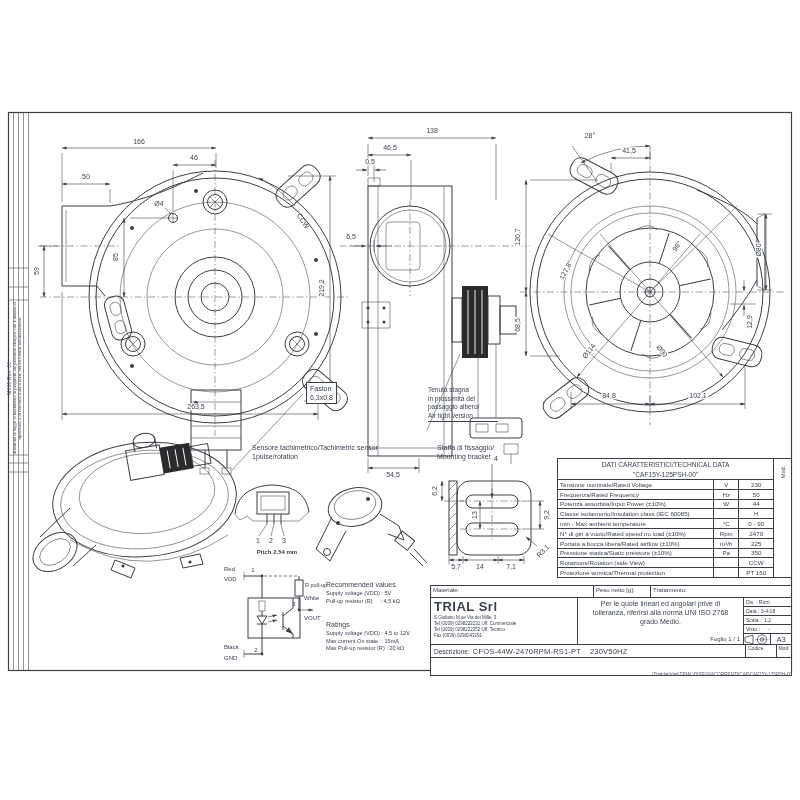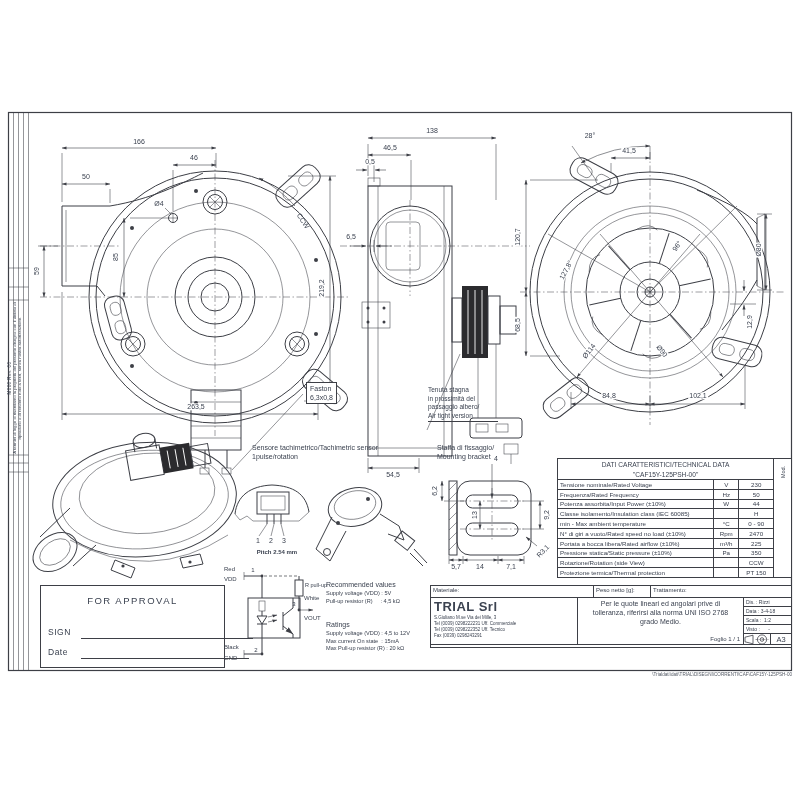--- a/index.html
+++ b/index.html
@@ -551,13 +551,6 @@
   <div class="legal">A termini di legge ci riserviamo la proprietà del presente disegno con il divieto di riprodurlo o di renderlo noto a terzi, senza nostra autorizzazione.</div>
 </div>
 
-<div id="appr">
-  <div class="ti">FOR APPROVAL</div>
-  <div class="sg">SIGN</div>
-  <div class="ul1"></div>
-  <div class="dt">Date</div>
-  <div class="ul2"></div>
-</div>
 
 <div id="ttab">
   <div class="main">

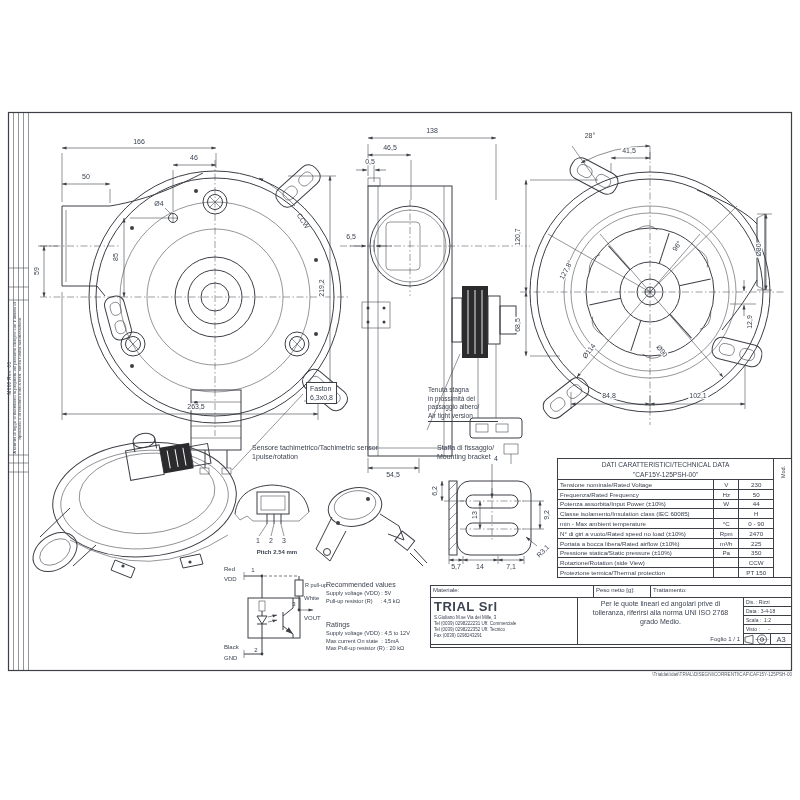--- a/index.html
+++ b/index.html
@@ -32,7 +32,7 @@
   #ttab .modcol{width:17px;border-left:1px solid #3d3f46;position:relative;}
   #ttab .modcol span{position:absolute;left:50%;top:10px;transform:translate(-50%,0) rotate(-90deg);font-size:5.5px;}
   
-  #tblock{position:absolute;left:430px;top:585px;width:362px;height:63px;z-index:2;border:1px solid #3d3f46;box-sizing:border-box;font-size:6px;background:#fff;}
+  #tblock{position:absolute;left:430px;top:585px;width:362px;height:91px;z-index:2;border:1px solid #3d3f46;box-sizing:border-box;font-size:6px;background:#fff;}
   #tblock .row1{display:flex;height:12px;border-bottom:1px solid #3d3f46;box-sizing:border-box;}
   #tblock .row1 div{padding:1px 2px;box-sizing:border-box;}
   #tblock .m1{width:163px;border-right:1px solid #3d3f46;}

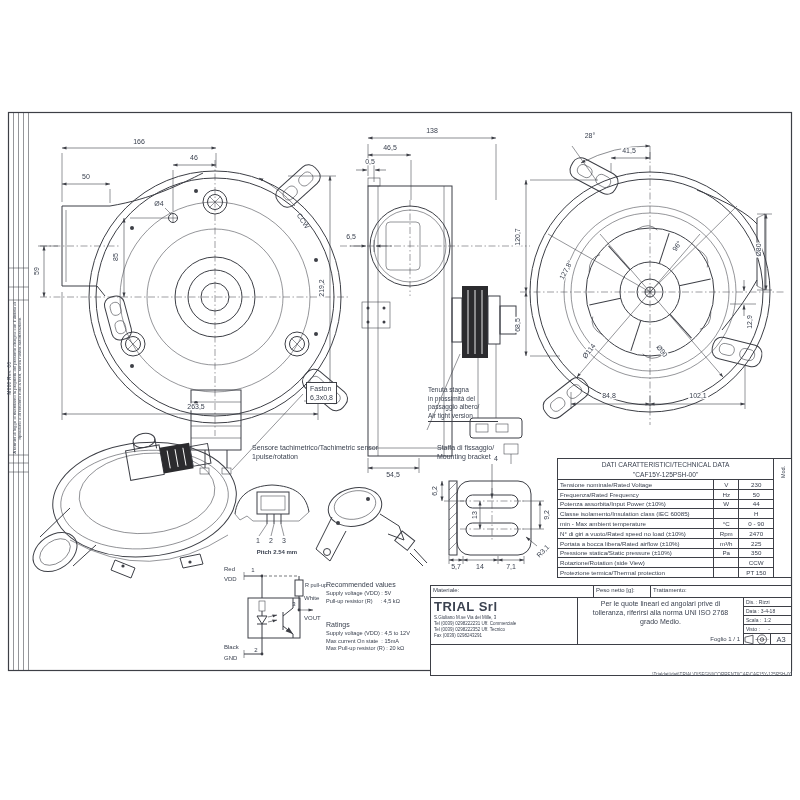--- a/index.html
+++ b/index.html
@@ -650,6 +650,16 @@
       </div>
     </div>
   </div>
+  <div class="drow">
+    <div class="desc">
+      <span class="dl">Descrizione:</span>
+      <span class="dv">CFOS-44W-2470RPM-RS1-PT    230V50HZ</span>
+    </div>
+    <div class="cod">
+      <div class="ch">Codice</div>
+      <div class="mh">Mod.</div>
+    </div>
+  </div>
 </div>
 
 <div id="path">\Trialdati\dati\TRIAL\DISEGNI\CORRENTI\CAF\CAF15Y-125PSH-00</div>

